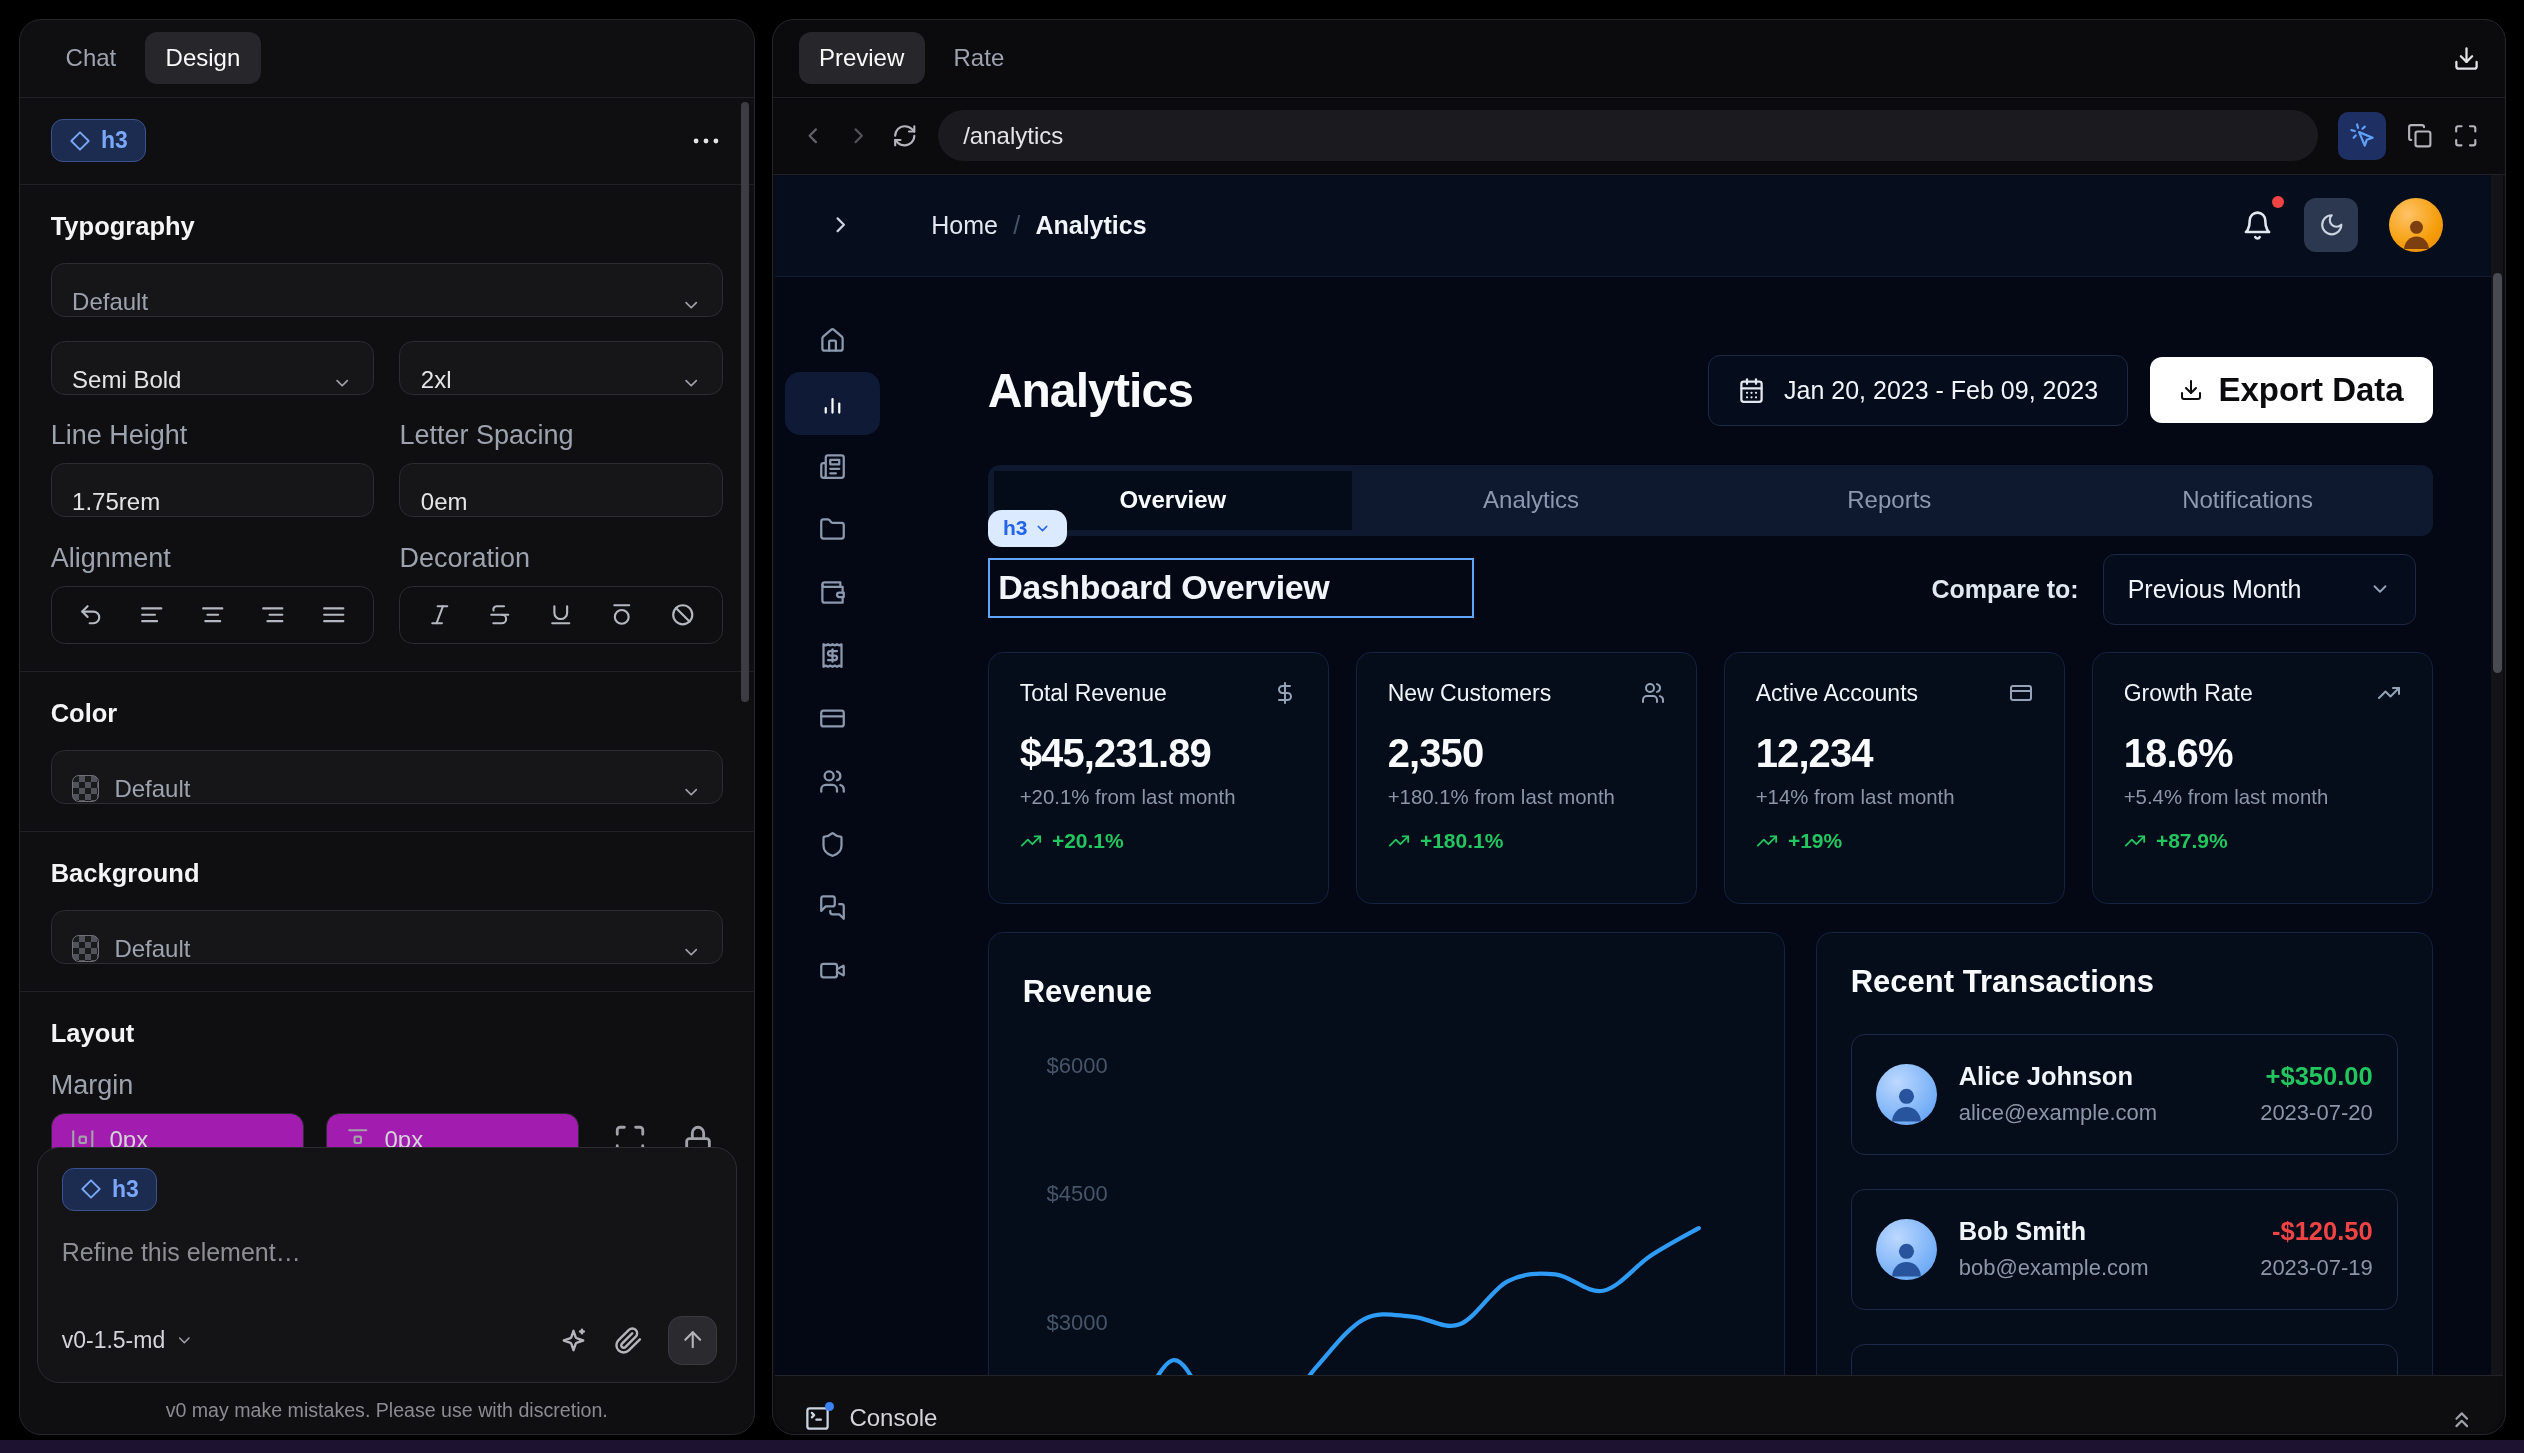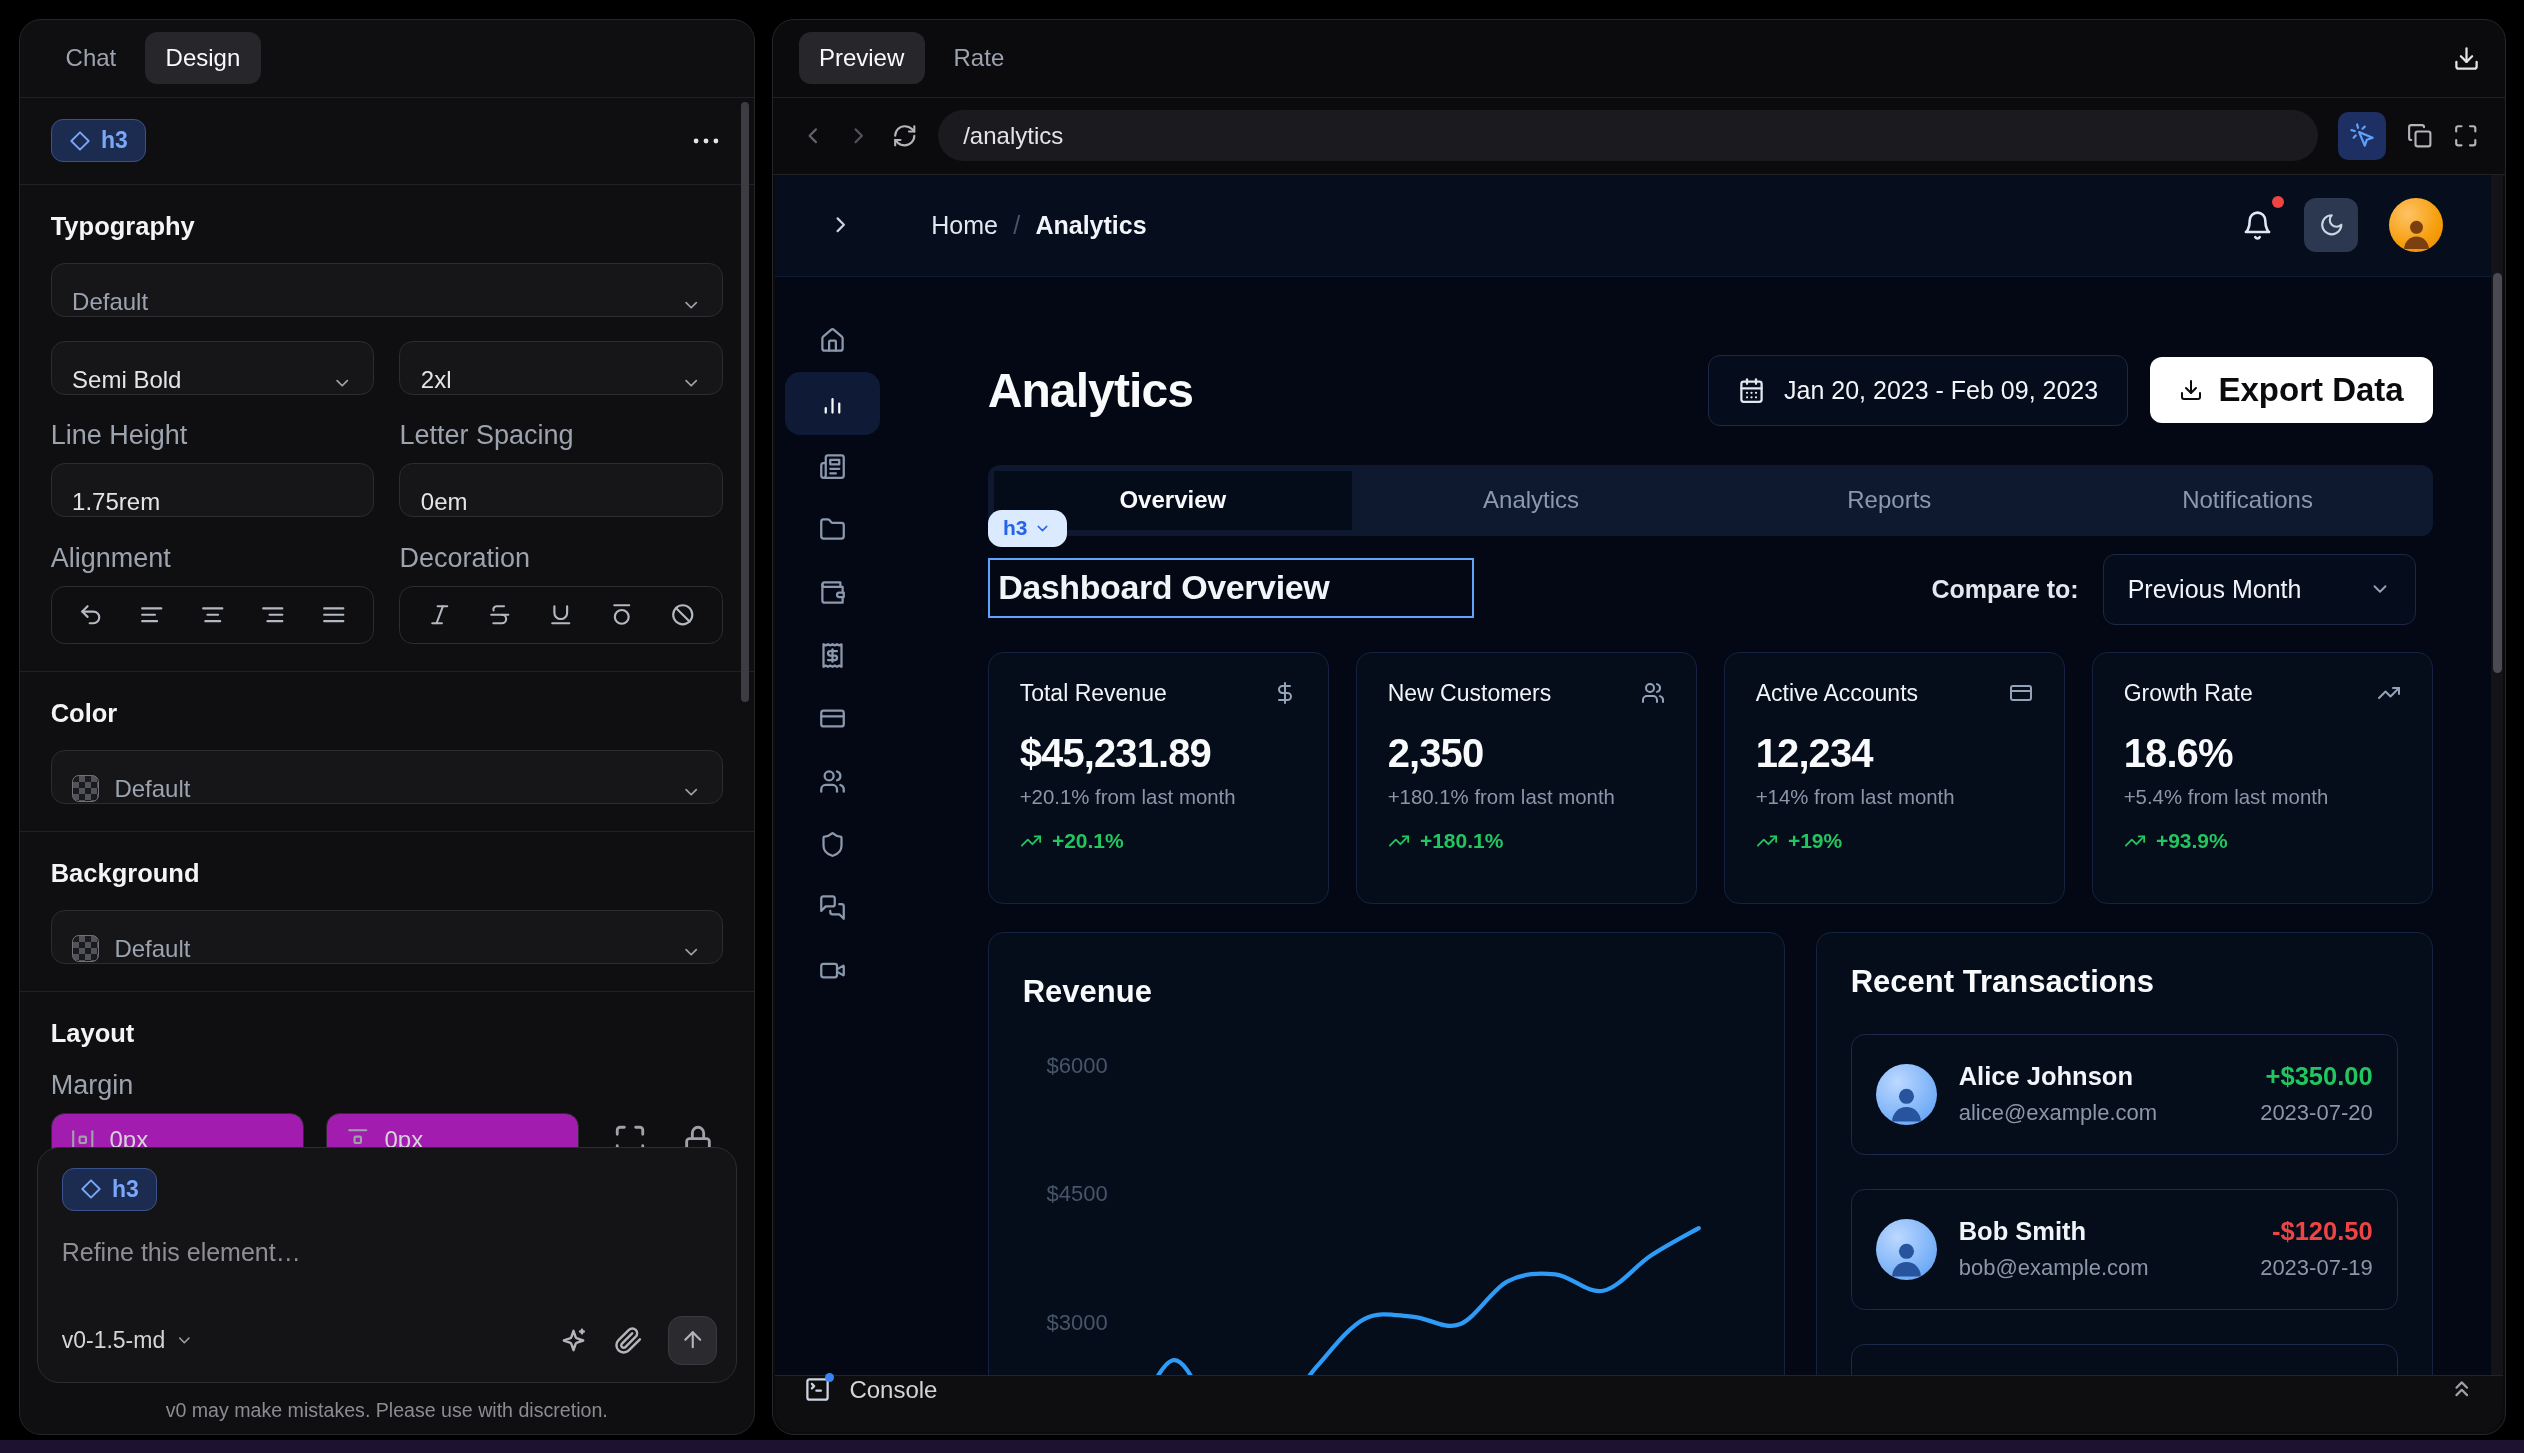--- a/index.html
+++ b/index.html
@@ -794,7 +794,7 @@
                   <polyline points="16 7 22 7 22 13"></polyline>
                 </svg>
               </span>
-              <span>+93.9%</span>
+              <span>+87.9%</span>
             </div>
         </div>
       </div>

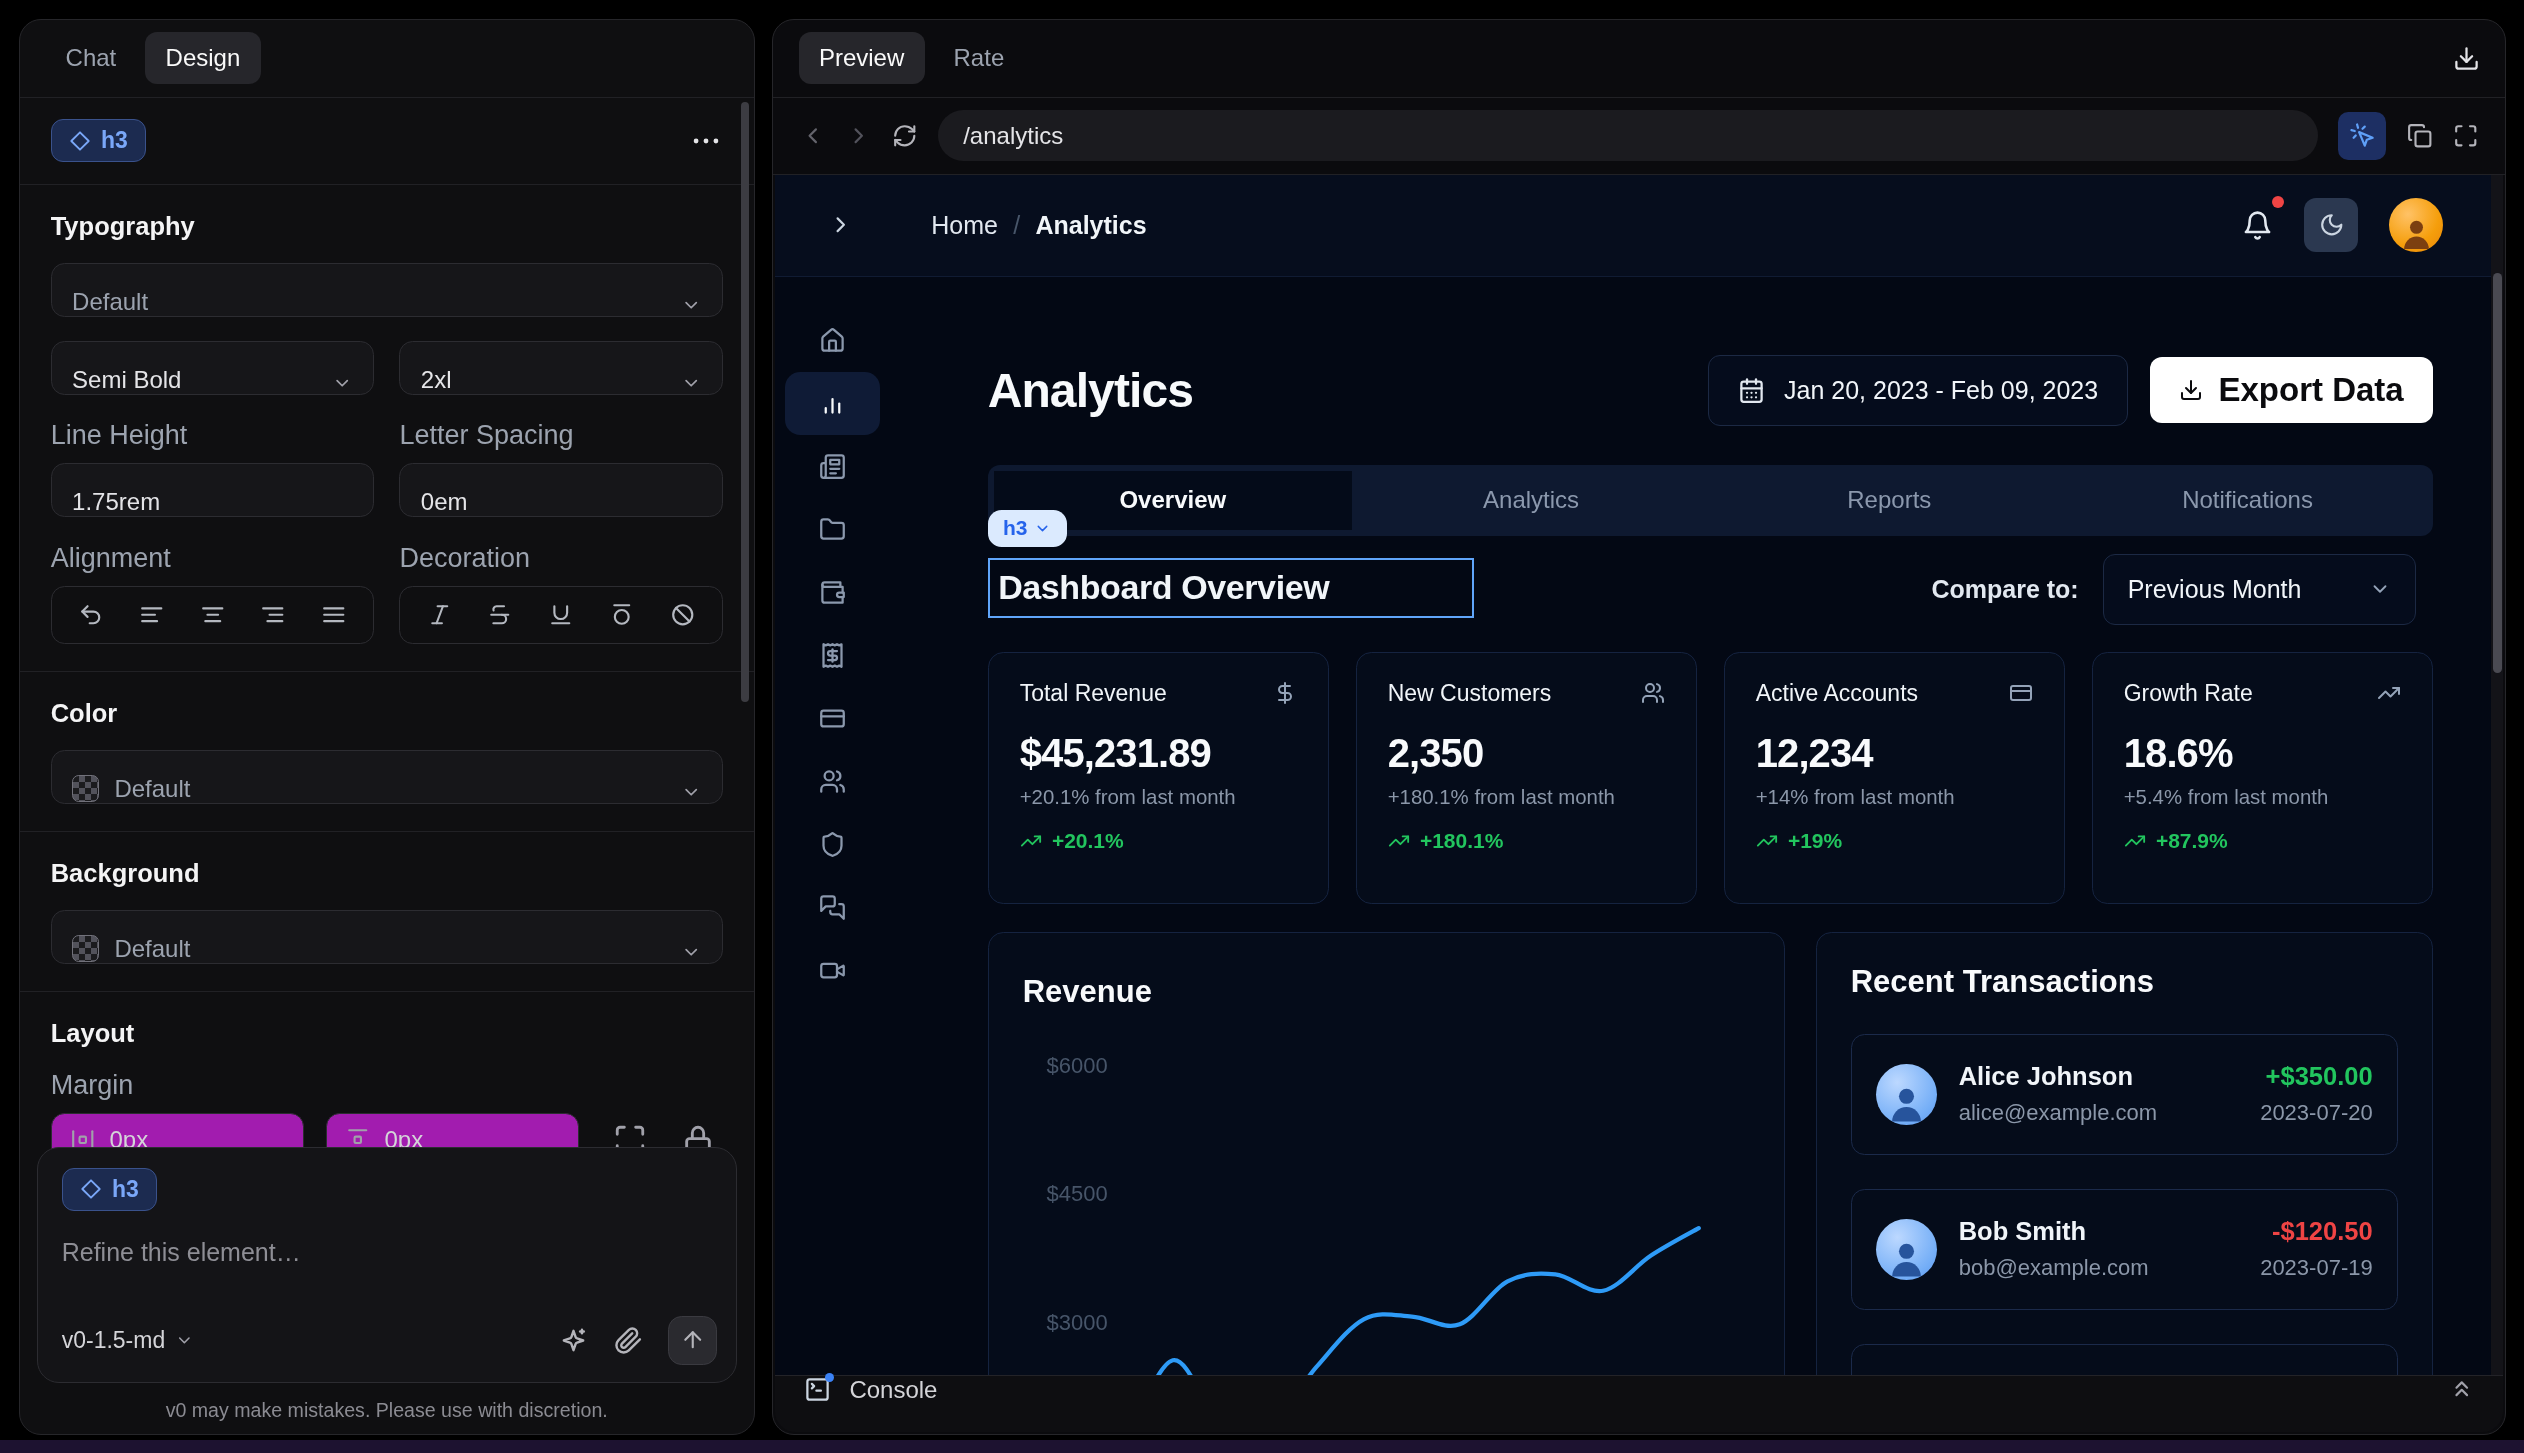--- a/index.html
+++ b/index.html
@@ -138,7 +138,7 @@
   .txn-amount { font-size:25.5px; font-weight:700; }
   .txn-date { font-size:22px; color:#8b97a9; margin-top:8.5px; }
 
-  .console-bar { position:absolute; left:1.7px; right:1.7px; bottom:1.7px; height:57px; background:#0e0e11; border-top:1.7px solid #232328; border-radius:0 0 20.4px 20.4px; display:flex; align-items:flex-start; padding:0 29px; z-index:10; }
+  .console-bar { position:absolute; left:1.7px; right:1.7px; bottom:1.7px; height:57px; background:#0e0e11; border-top:1.7px solid #232328; border-radius:0 0 20.4px 20.4px; display:flex; align-items:flex-end; padding:0 29px; z-index:10; }
   .console-ic-wrap { position:relative; width:27px; height:27px; color:#cbd5e1; }
   .console-dot { position:absolute; top:-3.4px; right:-3.4px; width:9.4px; height:9.4px; border-radius:50%; background:#3b82f6; }
   .console-label { font-size:24px; color:#d4d4d8; margin-left:18.7px; }

